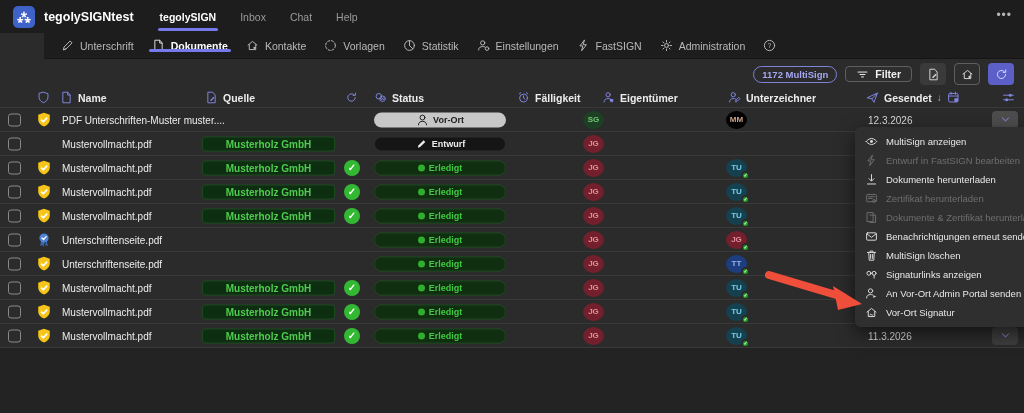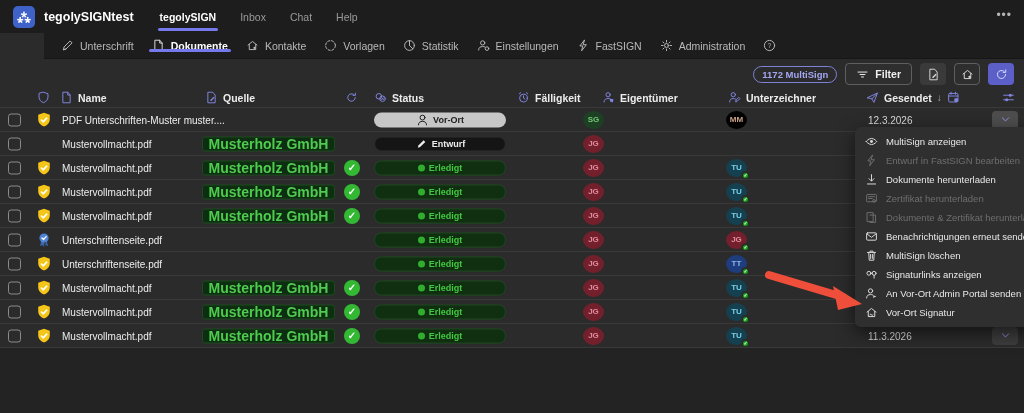--- a/index.html
+++ b/index.html
@@ -41,7 +41,7 @@
   .msbadge { height:17px; border:1px solid #7e82d8; border-radius:9px;
     color:#a4a7f0; font-size:9.5px; font-weight:bold; display:flex;
     align-items:center; padding:0 8px; }
-  .filterbtn { height:22px; border:1px solid #5f5f5f; border-radius:4px;
+  .filterbtn { height:16px; border:1px solid #5f5f5f; border-radius:4px;
     background:#2e2e2e; color:#f0f0f0; font-size:10.5px; font-weight:bold;
     display:flex; align-items:center; gap:6px; padding:0 10px; cursor:pointer; }
   .iconbtn { width:26px; height:22px; border-radius:4px; display:flex;

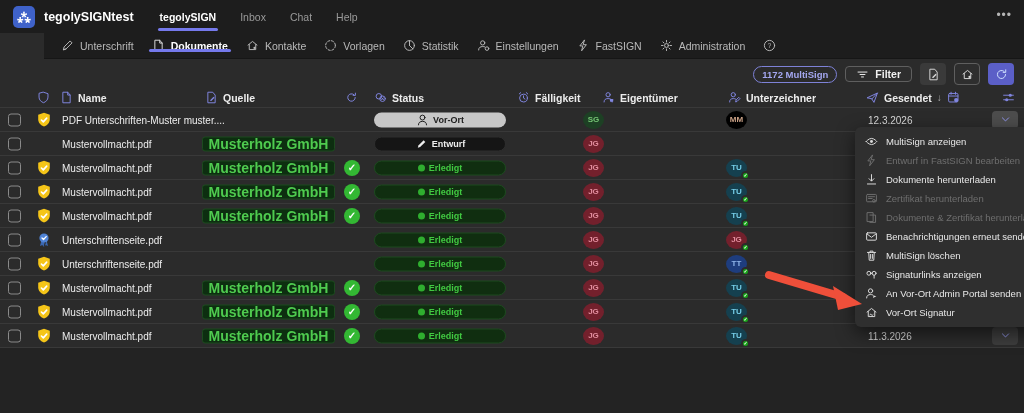--- a/index.html
+++ b/index.html
@@ -65,7 +65,7 @@
   .ticon { left:36px; width:16px; height:16px; }
   .fname { left:62px; color:#ededed; font-size:10px; white-space:nowrap;text-align:center; }
   .src { left:202px; width:133px; height:15px; background:#0d2e10;
-    border:1px solid #1d4a1f; border-radius:3px; color:#4fcb4f; font-size:14px;
+    border:1px solid #1d4a1f; border-radius:3px; color:#4fcb4f; font-size:10px;
     font-weight:bold; display:flex; align-items:center; justify-content:center; }
   .okcirc { left:344px; width:16px; height:16px; border-radius:50%;
     background:#33b833; color:#fff; font-size:10px; font-weight:bold;

